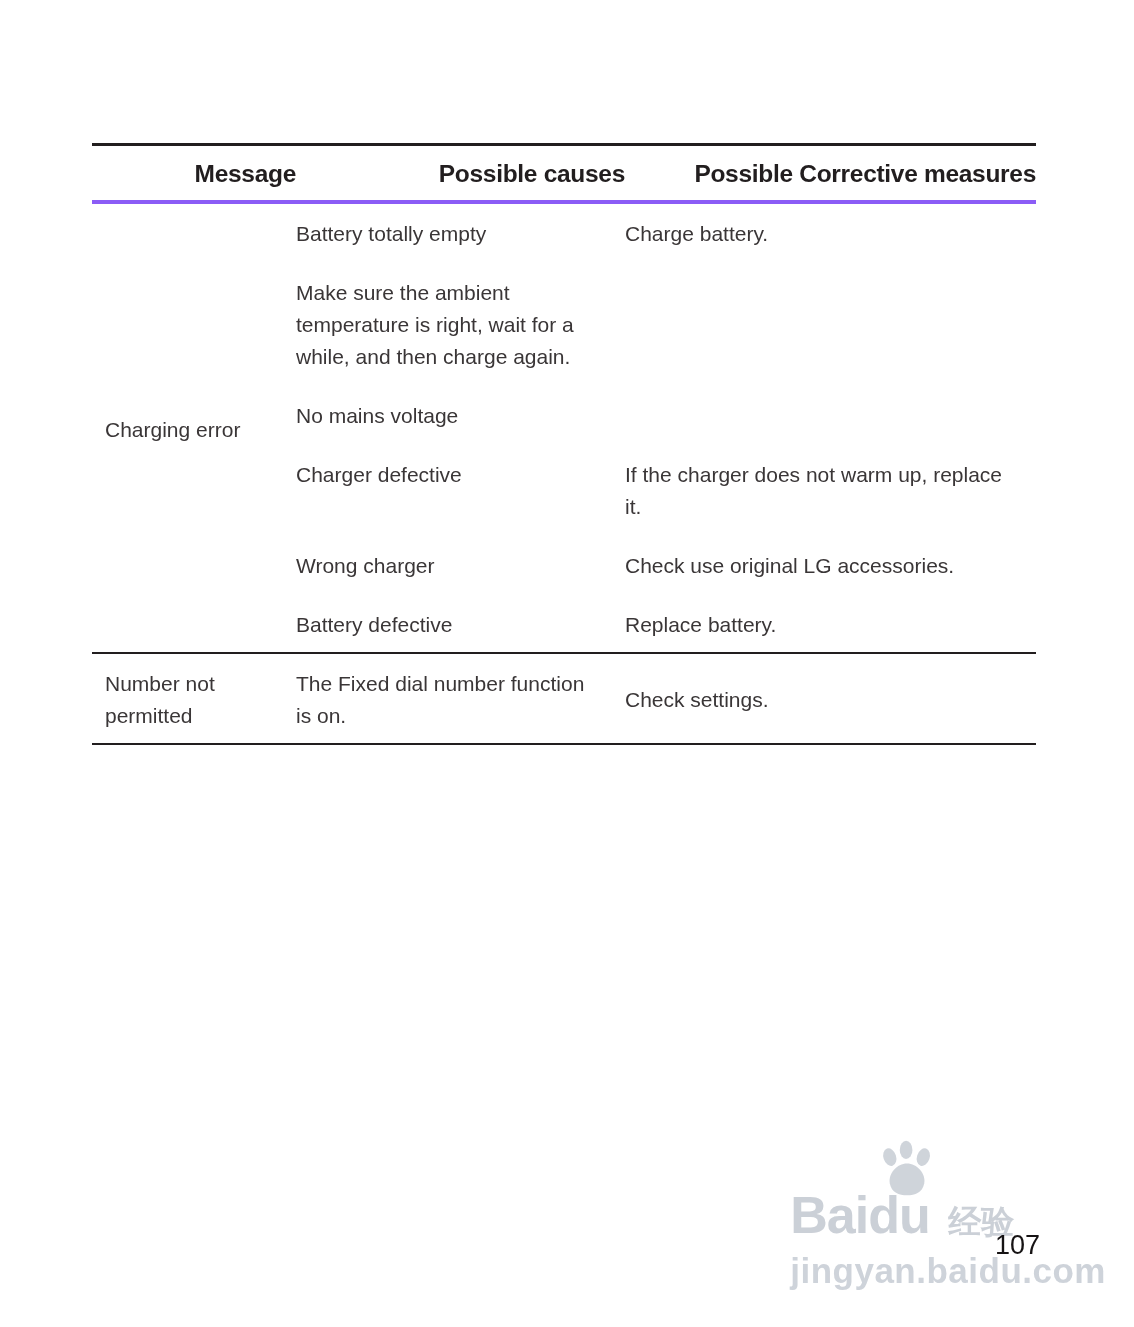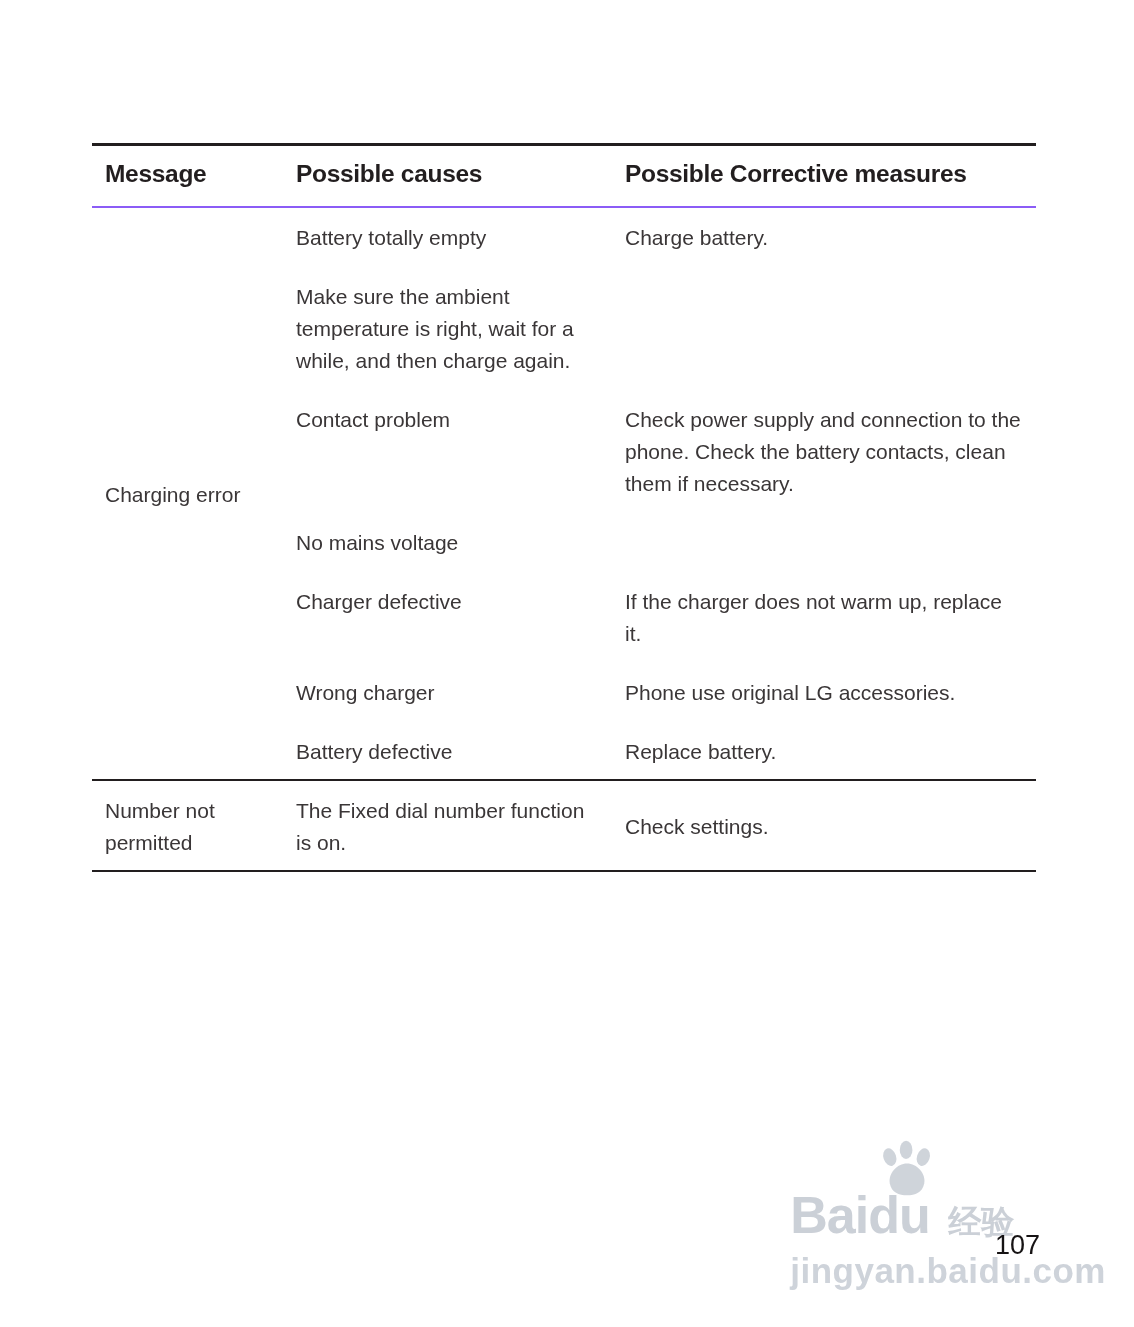--- a/index.html
+++ b/index.html
@@ -24,8 +24,9 @@
   .header-row {
     display: grid;
     grid-template-columns: 191px 329px 1fr;
-    padding: 12px 0 16px 13px;
-    border-bottom: 2px solid #8b5cf6;
+    padding: 12px 0 10px 13px;
+    border-bottom: 4px solid #8b5cf6;
+    text-align: right;
   }
   .header-cell {
     font-weight: bold;

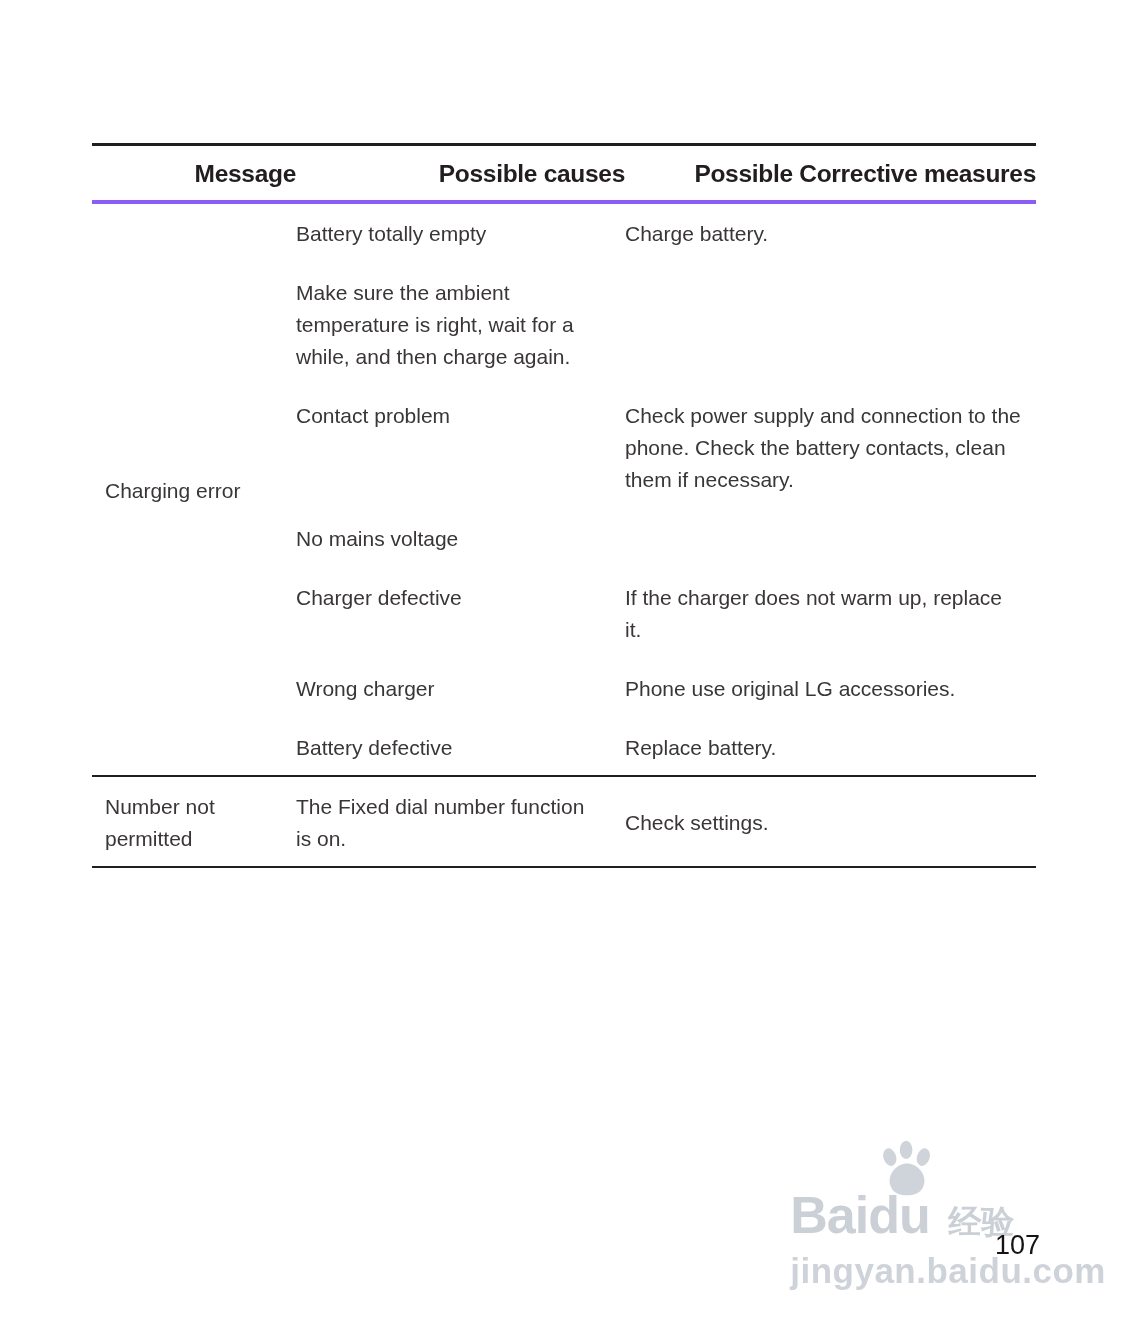--- a/index.html
+++ b/index.html
@@ -119,10 +119,6 @@
               <div class="measure-cell">Make sure the ambient temperature is right, wait for a while, and then charge again.</div>
             </div>
             <div class="item">
-              <div class="cause-cell">Contact problem</div>
-              <div class="measure-cell">Check power supply and connection to the phone. Check the battery contacts, clean them if necessary.</div>
-            </div>
-            <div class="item">
               <div class="cause-cell">No mains voltage</div>
             </div>
             <div class="item">

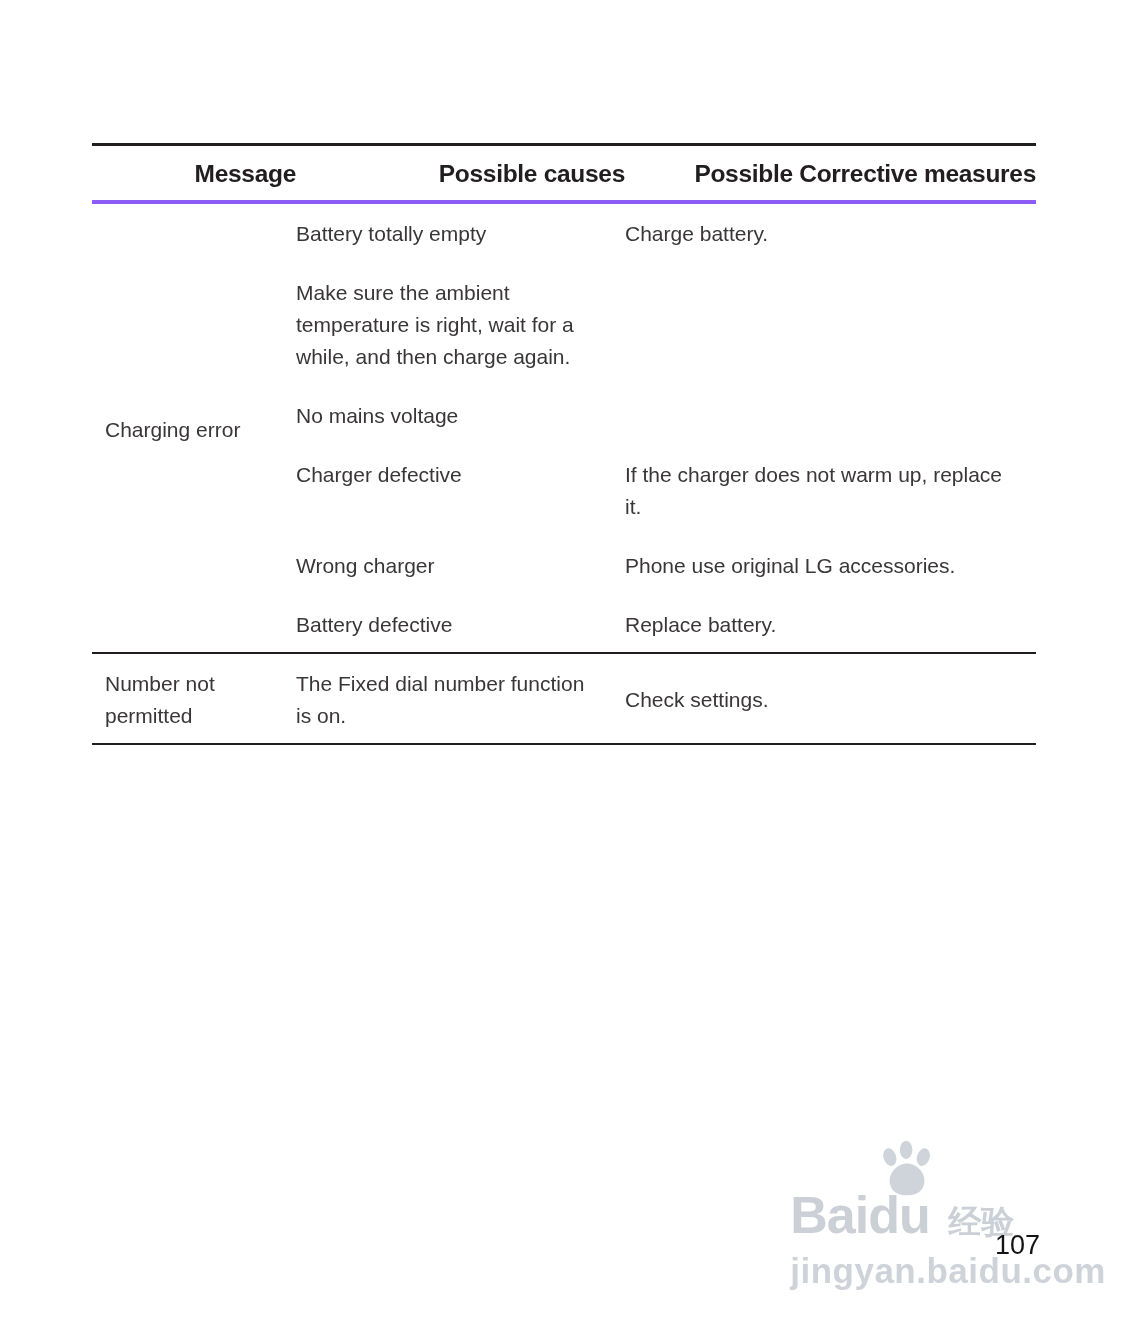--- a/index.html
+++ b/index.html
@@ -127,7 +127,7 @@
             </div>
             <div class="item">
               <div class="cause-cell">Wrong charger</div>
-              <div class="measure-cell">Phone use original LG accessories.</div>
+              <div class="measure-cell">Check use original LG accessories.</div>
             </div>
             <div class="item">
               <div class="cause-cell">Battery defective</div>

